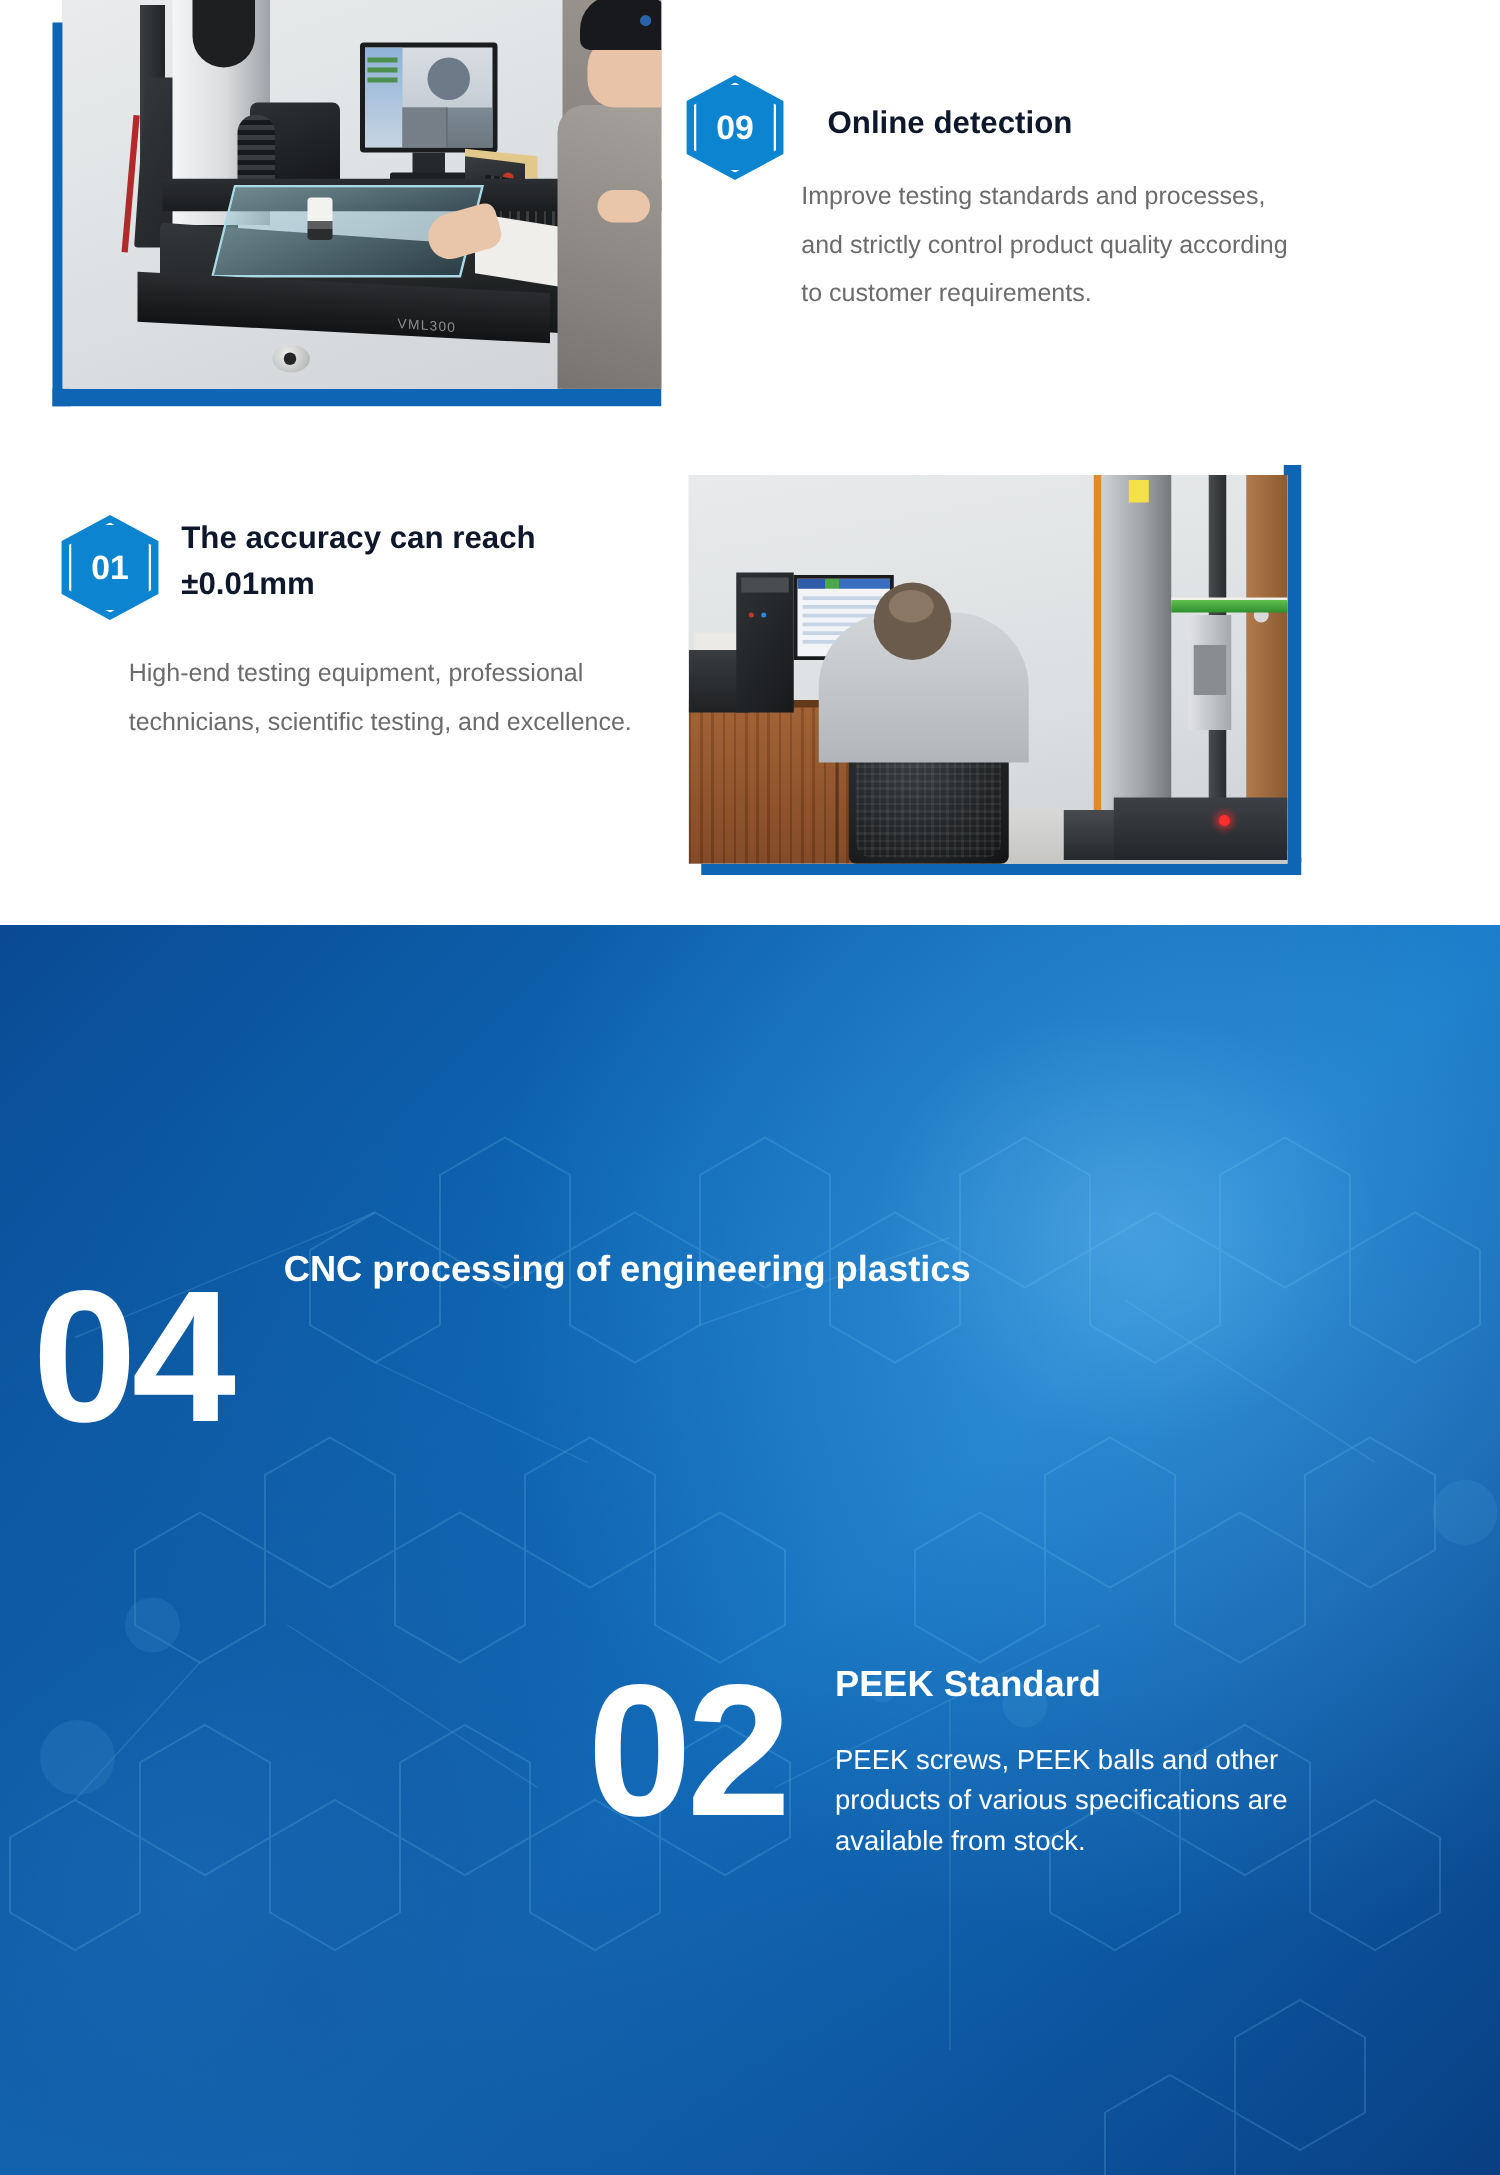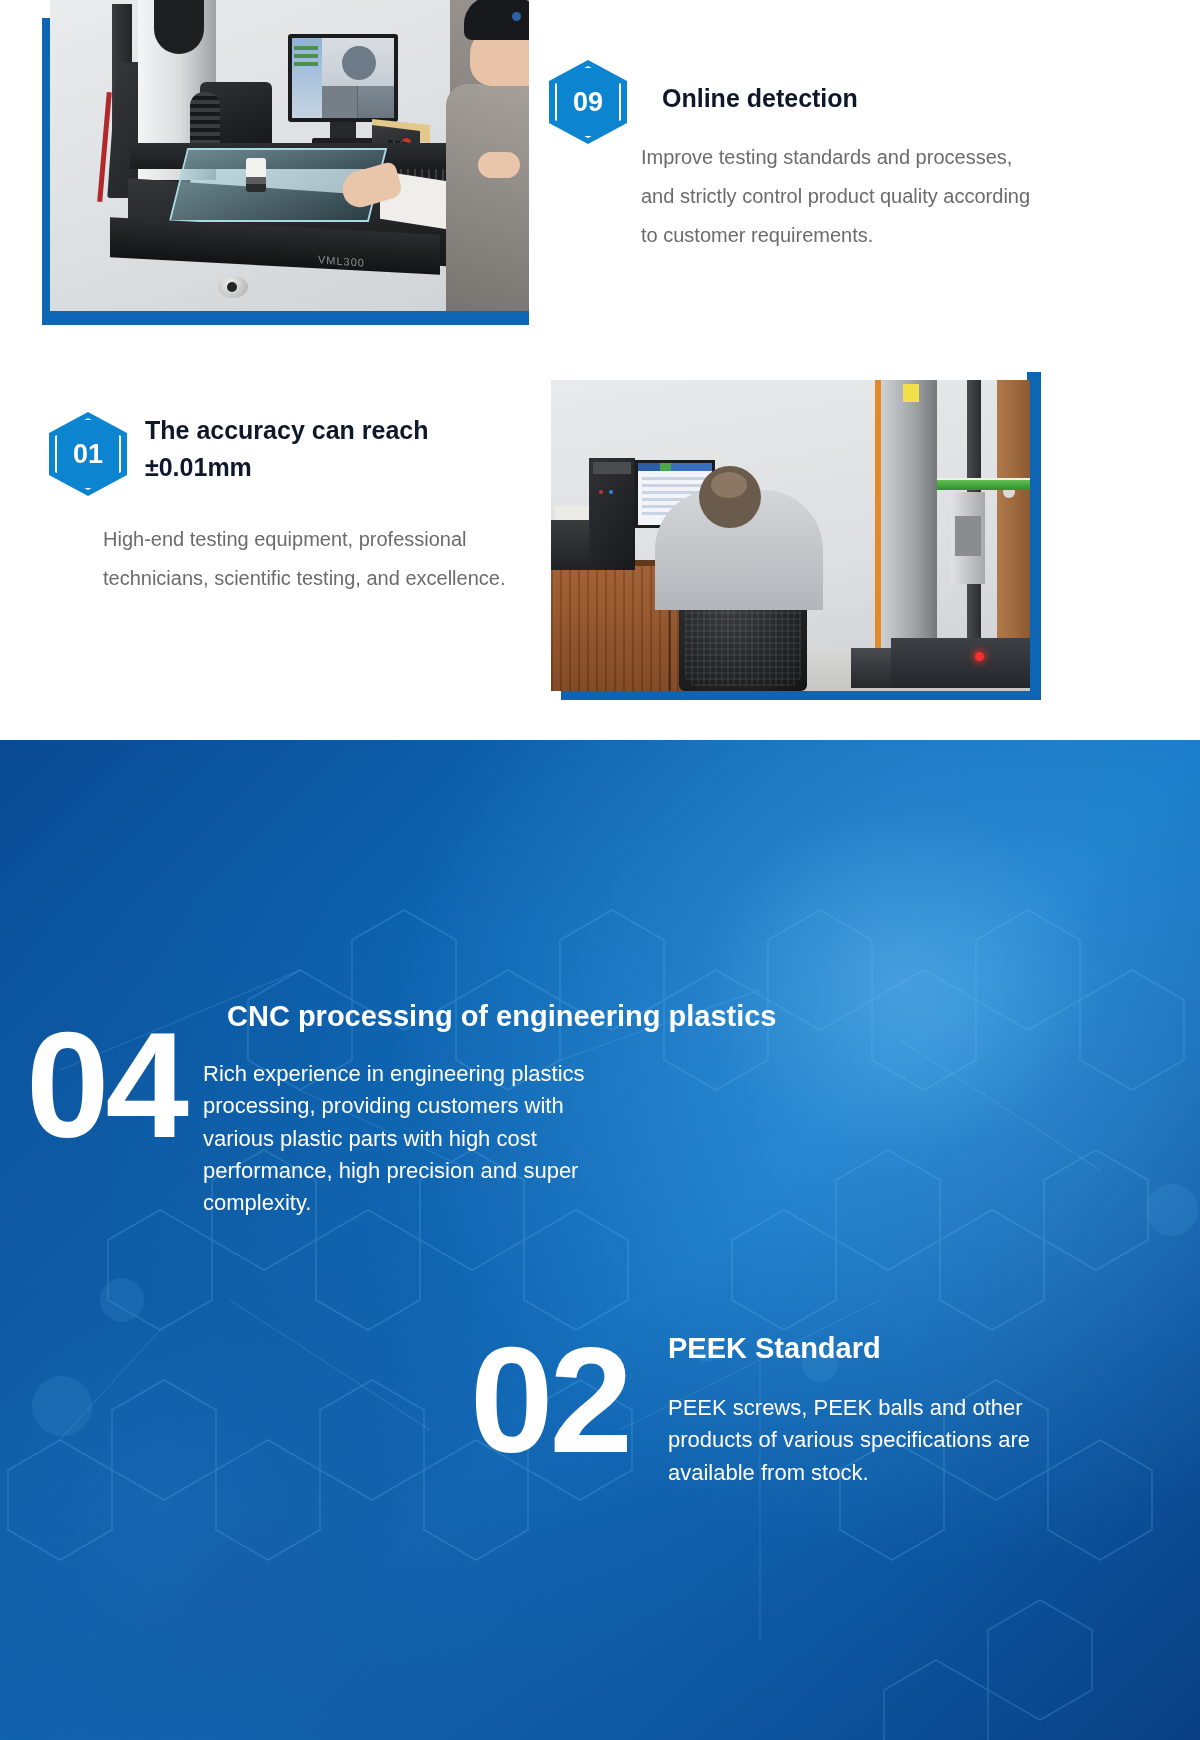--- a/index.html
+++ b/index.html
@@ -404,7 +404,6 @@
 
   <div class="big-num" style="left: 26px; top: 270px;">04</div>
   <div class="svc-title" style="left: 203px; top: 260px; width: 760px; margin-left: 24px;">CNC processing of engineering plastics</div>
-  <div class="svc-body" style="left: 203px; top: 318px; width: 430px;">Rich experience in engineering plastics processing, providing customers with various plastic parts with high cost performance, high precision and super complexity.</div>
 
   <div class="big-num" style="left: 470px; top: 585px;">02</div>
   <div class="svc-title" style="left: 668px; top: 592px; width: 430px;">PEEK Standard</div>

